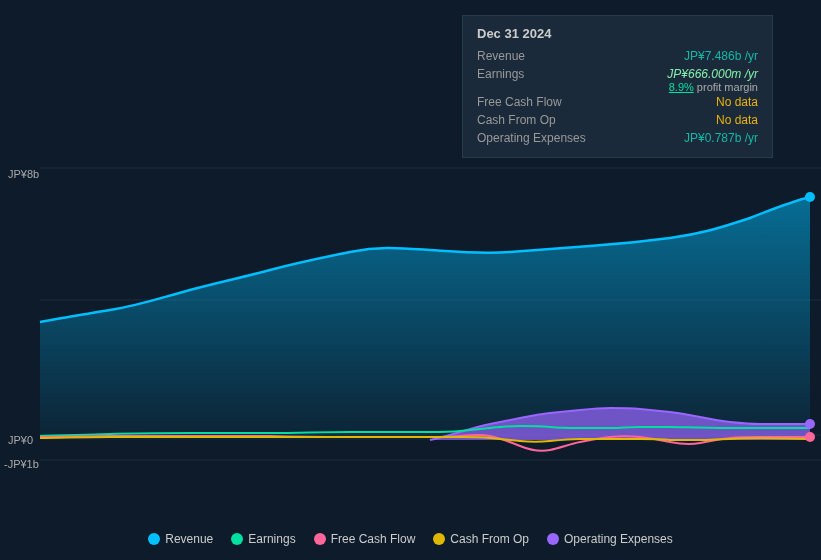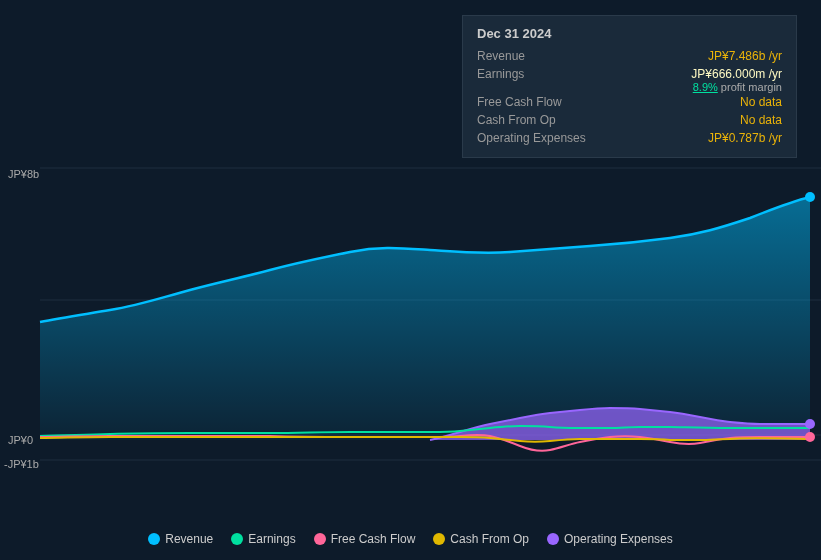--- a/index.html
+++ b/index.html
@@ -21,7 +21,7 @@
       background: #1a2a3a;
       border: 1px solid #2a3a4a;
       padding: 10px 14px;
-      width: 335px;
+      width: 311px;
       z-index: 10;
     }
     .tooltip-title {

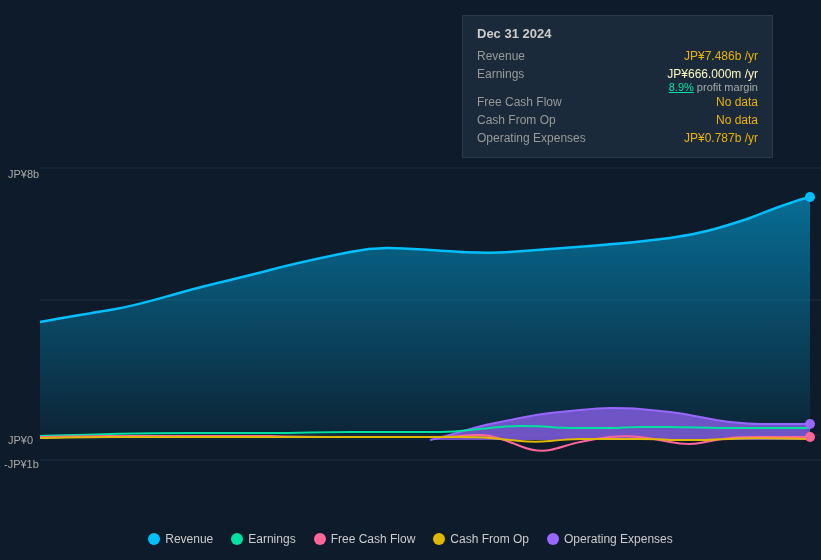--- a/index.html
+++ b/index.html
@@ -41,7 +41,7 @@
       color: #999;
     }
     .tooltip-row .value {
-      color: #eab308;
+      color: #14b8a6;
     }
     .tooltip-row .value.green {
       color: #fef9c3;

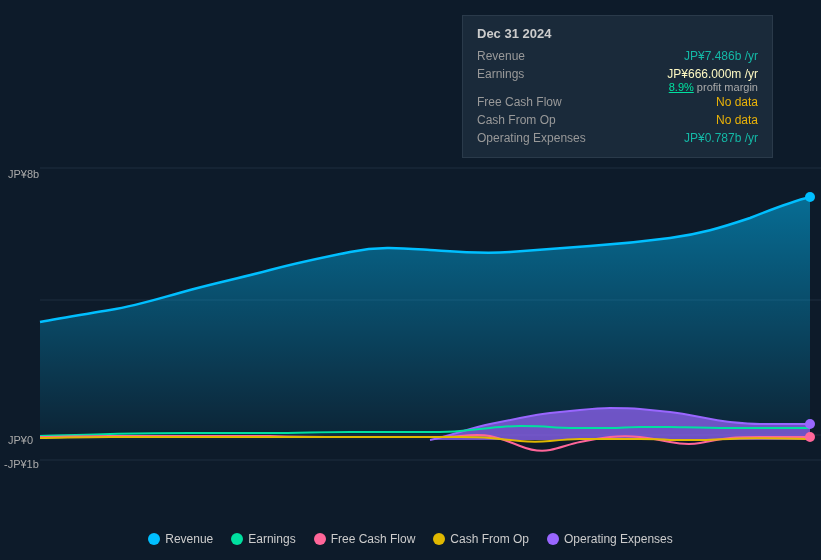--- a/index.html
+++ b/index.html
@@ -44,7 +44,8 @@
       color: #14b8a6;
     }
     .tooltip-row .value.green {
-      color: #fef9c3;
+      color: #86efac;
+      font-style: italic;
     }
     .tooltip-row .value.nodata {
       color: #eab308;

